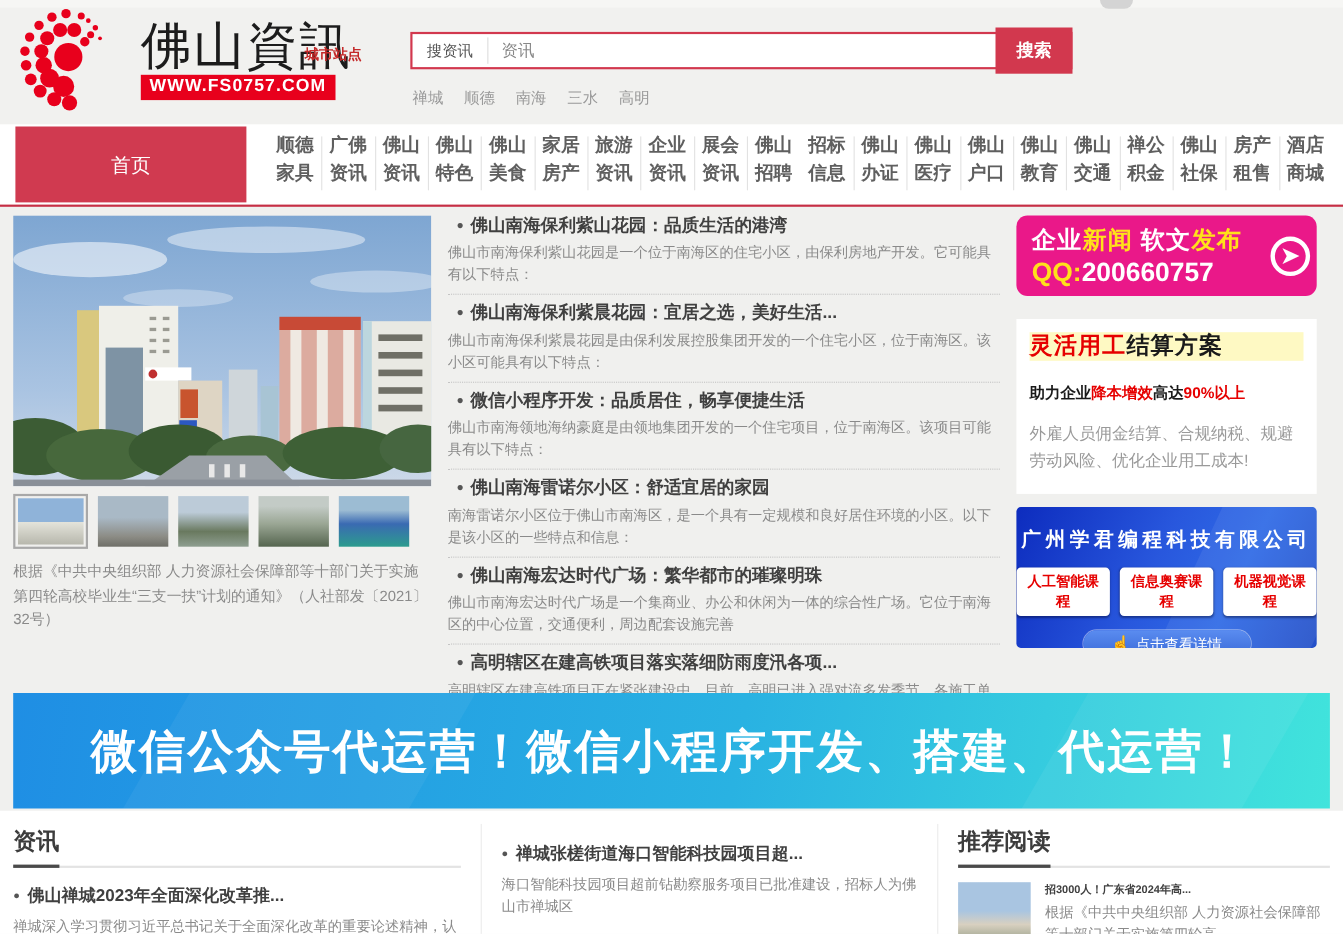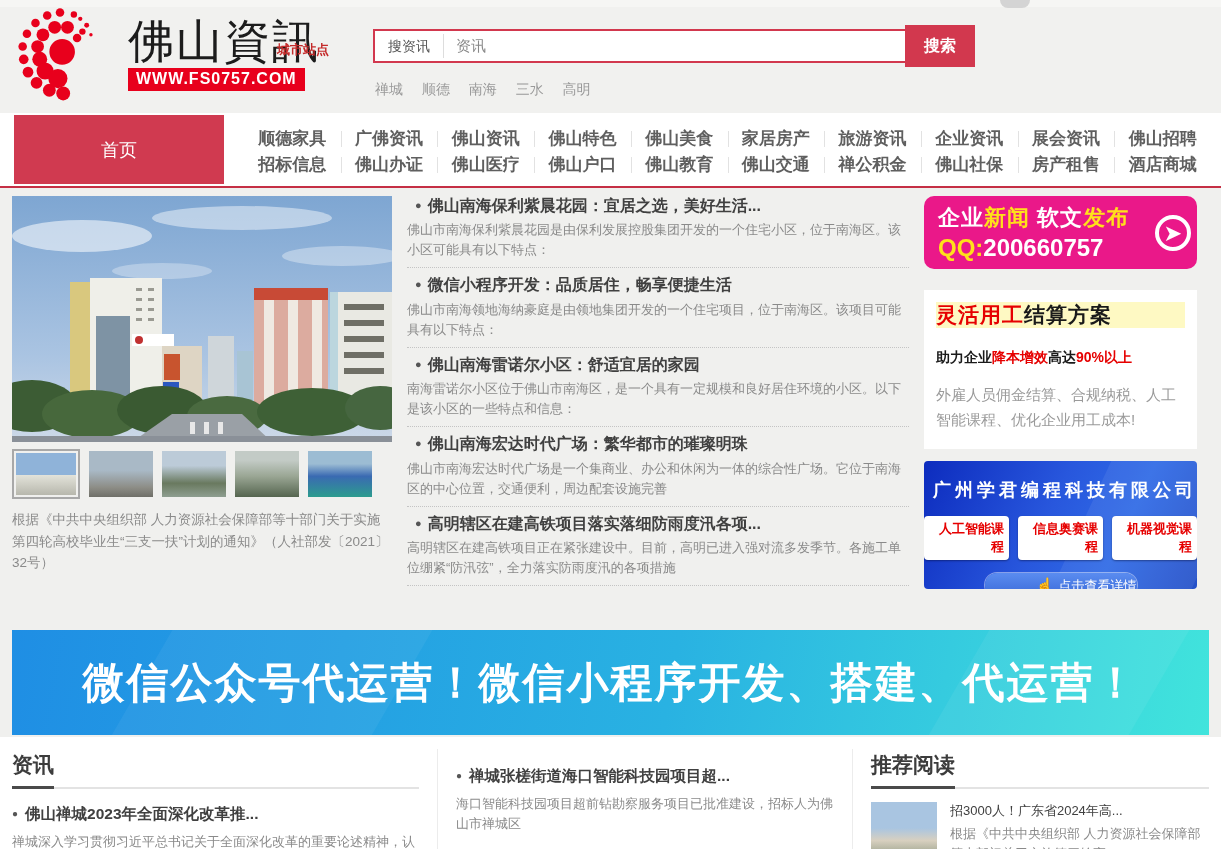--- a/index.html
+++ b/index.html
@@ -33,7 +33,7 @@
   
   .nav { position:absolute; top:113px; left:0; width:1221px; height:75px; background:#fff; border-bottom:2px solid #c52f45; display:flex; }
   .nav-home { margin:2px 0 0 14px; width:210px; height:69px; background:#d03a50; color:#fff; font-size:18px; display:flex; align-items:center; justify-content:center; }
-  .nav-links { flex:1; display:flex; flex-direction:column; justify-content:flex-end; padding:6px 10px 8px 20px; }
+  .nav-links { flex:1; display:flex; flex-direction:row; justify-content:flex-start; padding:6px 10px 8px 20px; }
   .nav-row { display:flex; }
   .nav-item { flex:1; text-align:center; font-size:17px; font-weight:bold; color:#5f5f5f; position:relative; line-height:26px; }
   .nav-item + .nav-item::before { content:""; position:absolute; left:0; top:5px; bottom:5px; width:1px; background:#e2e2e2; }

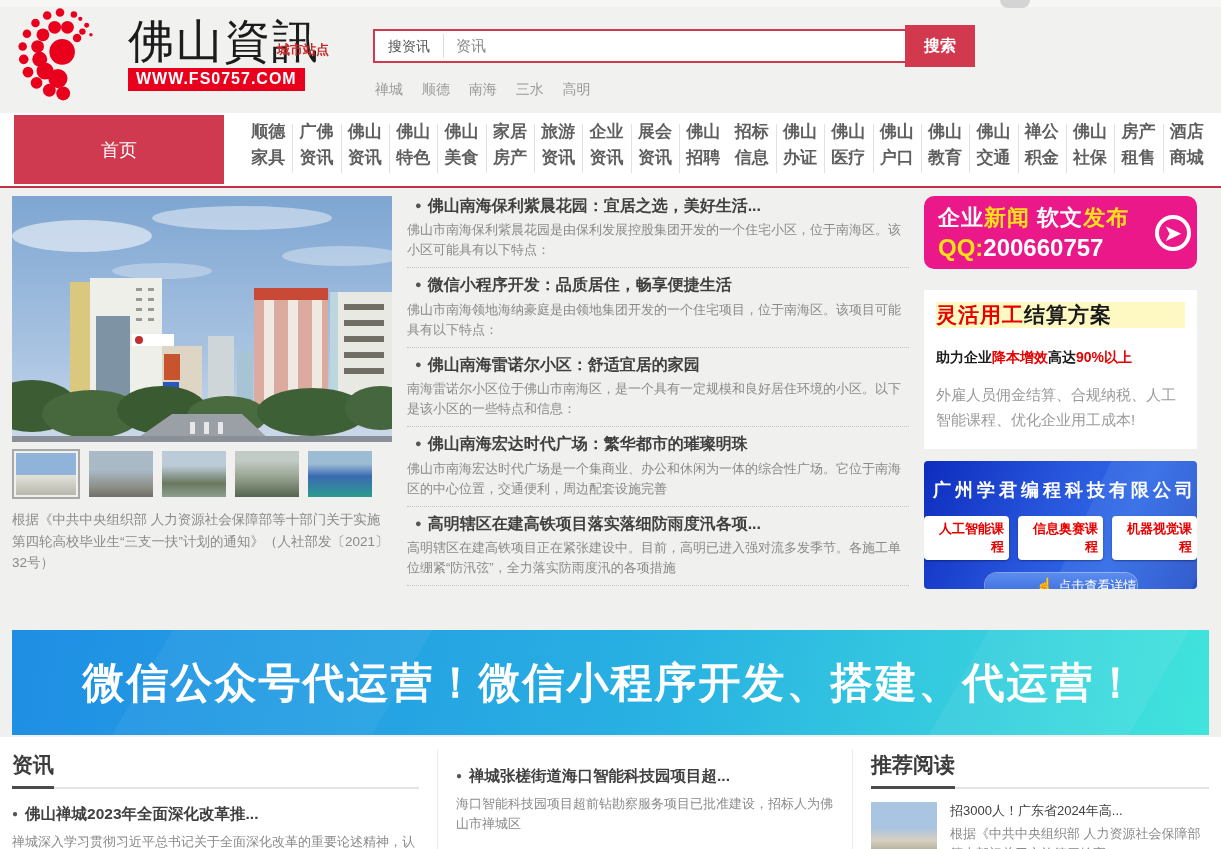--- a/index.html
+++ b/index.html
@@ -273,6 +273,10 @@
 
   <div class="col-mid">
     <div class="news-item">
+      <div class="news-title"><span class="blt">●</span><span>佛山南海保利紫山花园：品质生活的港湾</span></div>
+      <div class="news-desc">佛山市南海保利紫山花园是一个位于南海区的住宅小区，由保利房地产开发。它可能具有以下特点：</div>
+    </div>
+    <div class="news-item">
       <div class="news-title"><span class="blt">●</span><span>佛山南海保利紫晨花园：宜居之选，美好生活...</span></div>
       <div class="news-desc">佛山市南海保利紫晨花园是由保利发展控股集团开发的一个住宅小区，位于南海区。该小区可能具有以下特点：</div>
     </div>

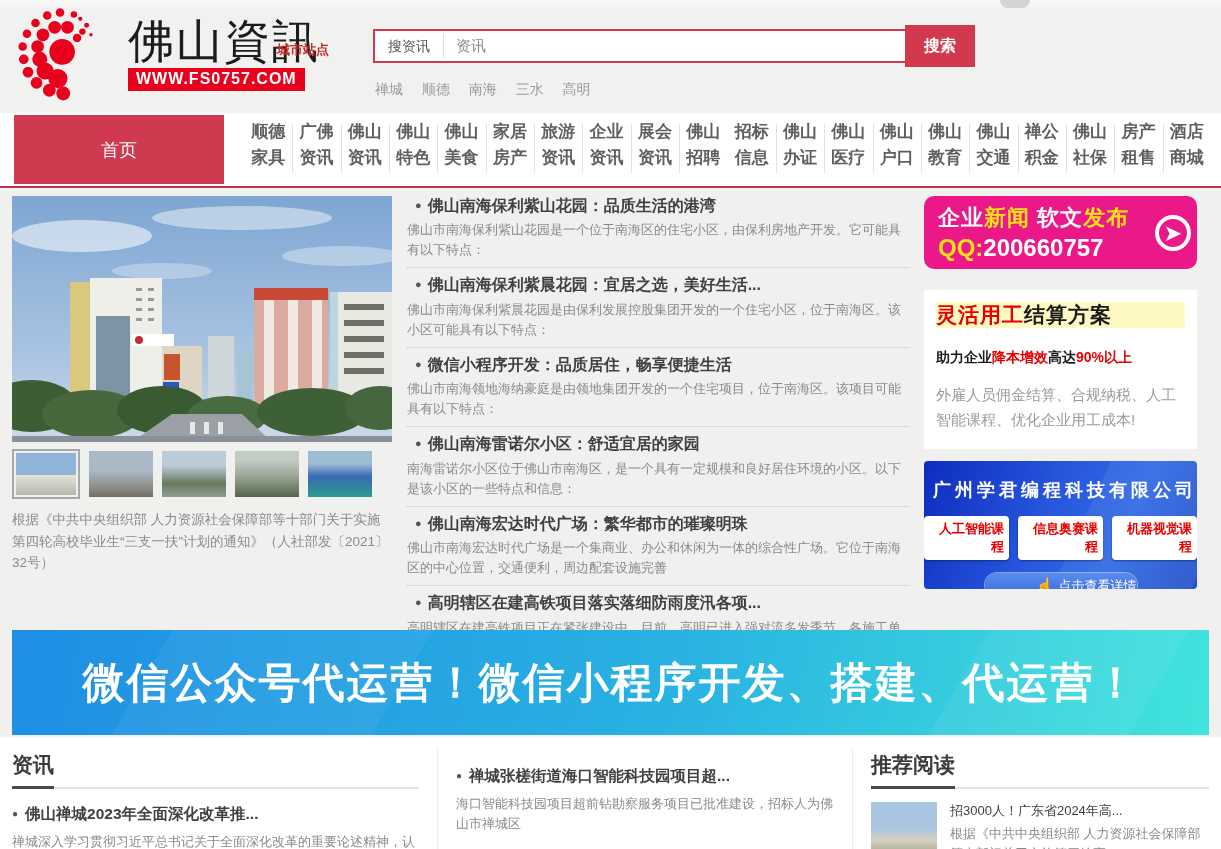--- a/index.html
+++ b/index.html
@@ -310,7 +310,7 @@
     <div class="ad-flex">
       <div class="ttl"><span class="red">灵活用工</span><span class="blk">结算方案</span></div>
       <div class="sub"><span class="blk">助力企业</span><span class="red">降本增效</span><span class="blk">高达</span><span class="red">90%以上</span></div>
-      <div class="dsc">外雇人员佣金结算、合规纳税、人工智能课程、优化企业用工成本!</div>
+      <div class="dsc">外雇人员佣金结算、合规纳税、规避劳动风险、优化企业用工成本!</div>
     </div>
 
     <div class="ad-blue">

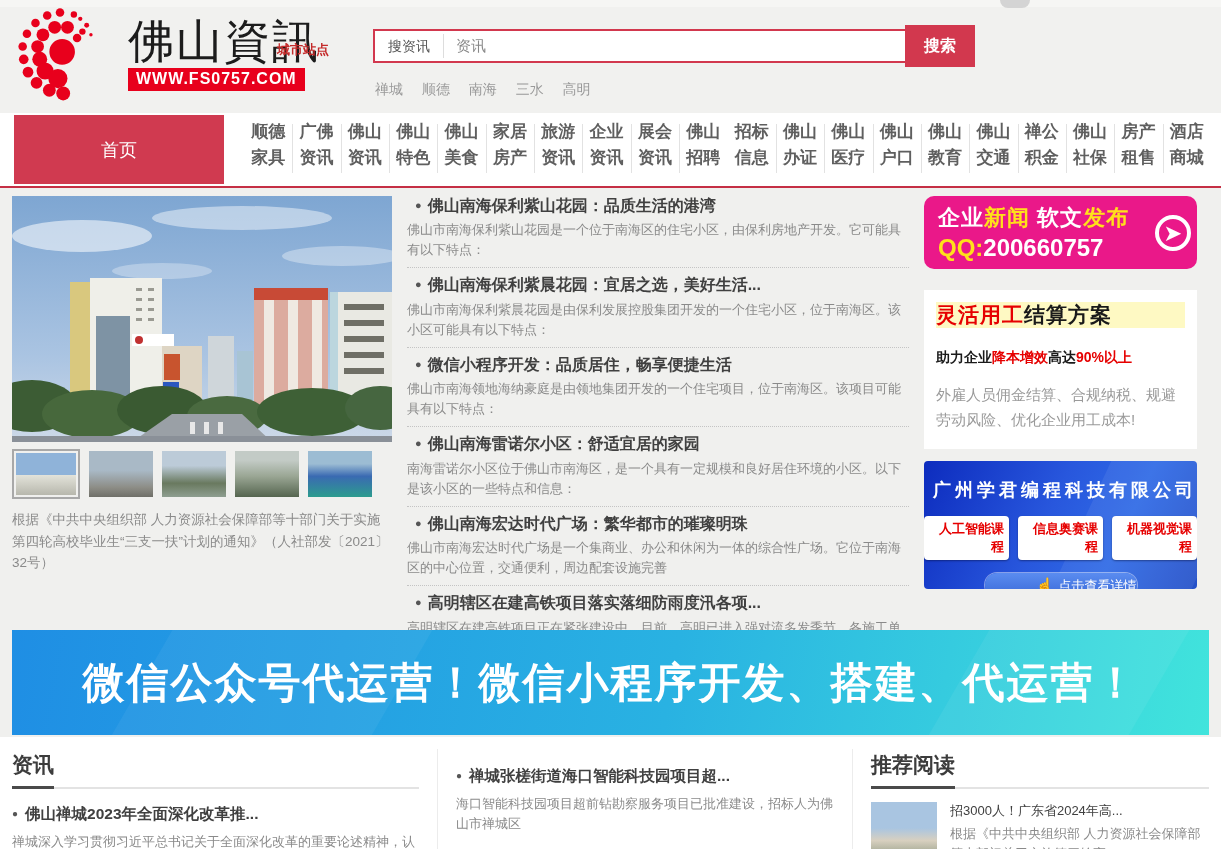--- a/index.html
+++ b/index.html
@@ -71,7 +71,7 @@
   .ad-flex .blk { color:#1a1a1a; }
   .ad-flex .sub { margin-top:21px; font-size:14px; font-weight:bold; white-space:nowrap; }
   .ad-flex .dsc { margin-top:16px; font-size:15px; color:#9a9a9a; line-height:1.65; }
-  .ad-blue { position:relative; margin-top:12px; height:128px; border-radius:4px; overflow:hidden; background:linear-gradient(115deg,#0d2cbe 0%,#2857dd 45%,#2f6ae6 70%,#2450c8 100%); text-align:right; cursor:pointer; }
+  .ad-blue { position:relative; margin-top:12px; height:128px; border-radius:4px; overflow:hidden; background:linear-gradient(115deg,#0d2cbe 0%,#2857dd 45%,#2f6ae6 70%,#2450c8 100%); text-align:center; cursor:pointer; }
   .ad-blue::before { content:""; position:absolute; left:55%; top:-20px; width:140px; height:200px; background:rgba(255,255,255,0.07); transform:skewX(-25deg); }
   .ad-company { margin-top:17px; color:#fff; font-weight:bold; font-size:18px; letter-spacing:4px; position:relative; }
   .ad-courses { display:flex; justify-content:center; gap:9px; margin-top:14px; position:relative; }

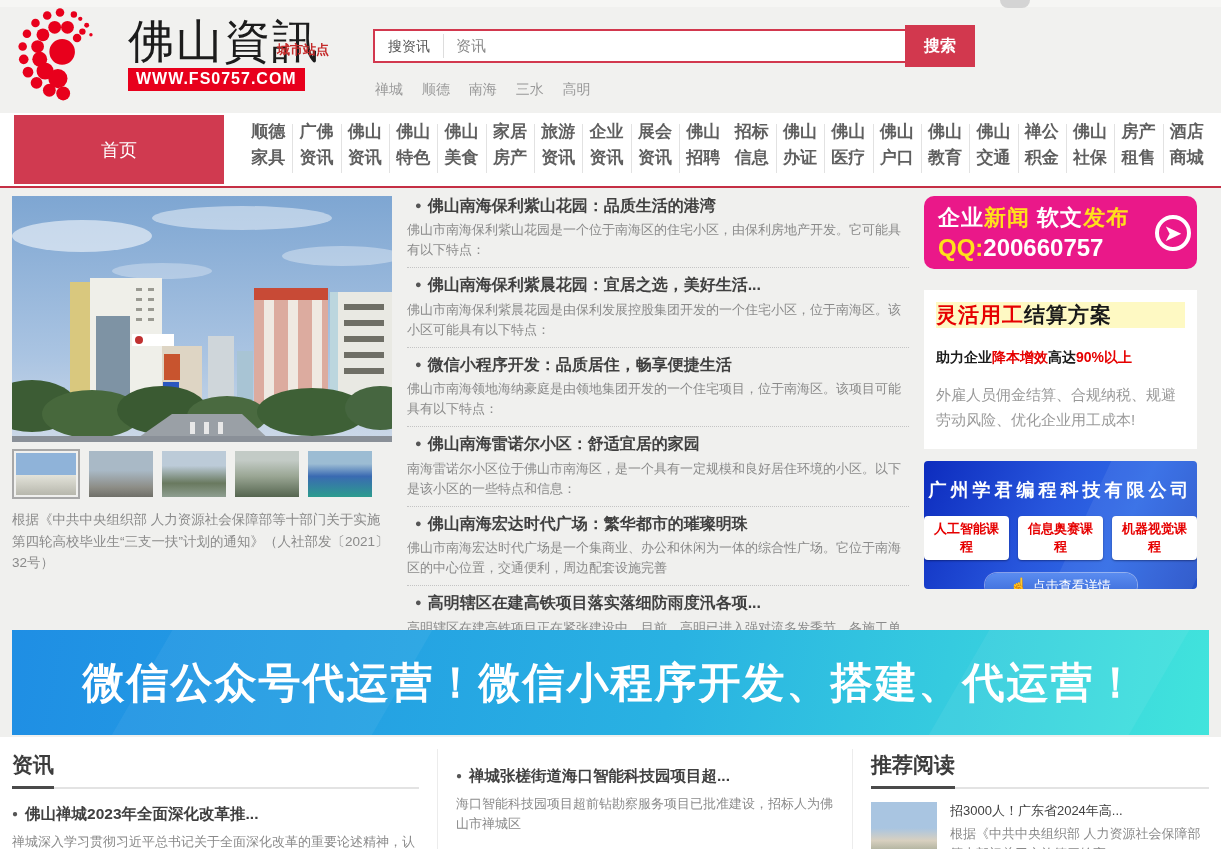--- a/index.html
+++ b/index.html
@@ -101,7 +101,7 @@
   .b-read { display:flex; margin-top:13px; }
   .b-thumb { width:66px; height:62px; flex:none; background:linear-gradient(#a9c5e1 42%, #d8d0c0 62%, #79896f); }
   .b-read-txt { margin-left:13px; }
-  .b-read-title { font-size:13px; font-weight:normal; color:#404040; }
+  .b-read-title { font-size:10px; font-weight:bold; color:#404040; }
   .b-read-desc { margin-top:4px; font-size:13px; color:#8a8a8a; line-height:1.5; }
 </style>
 </head>

